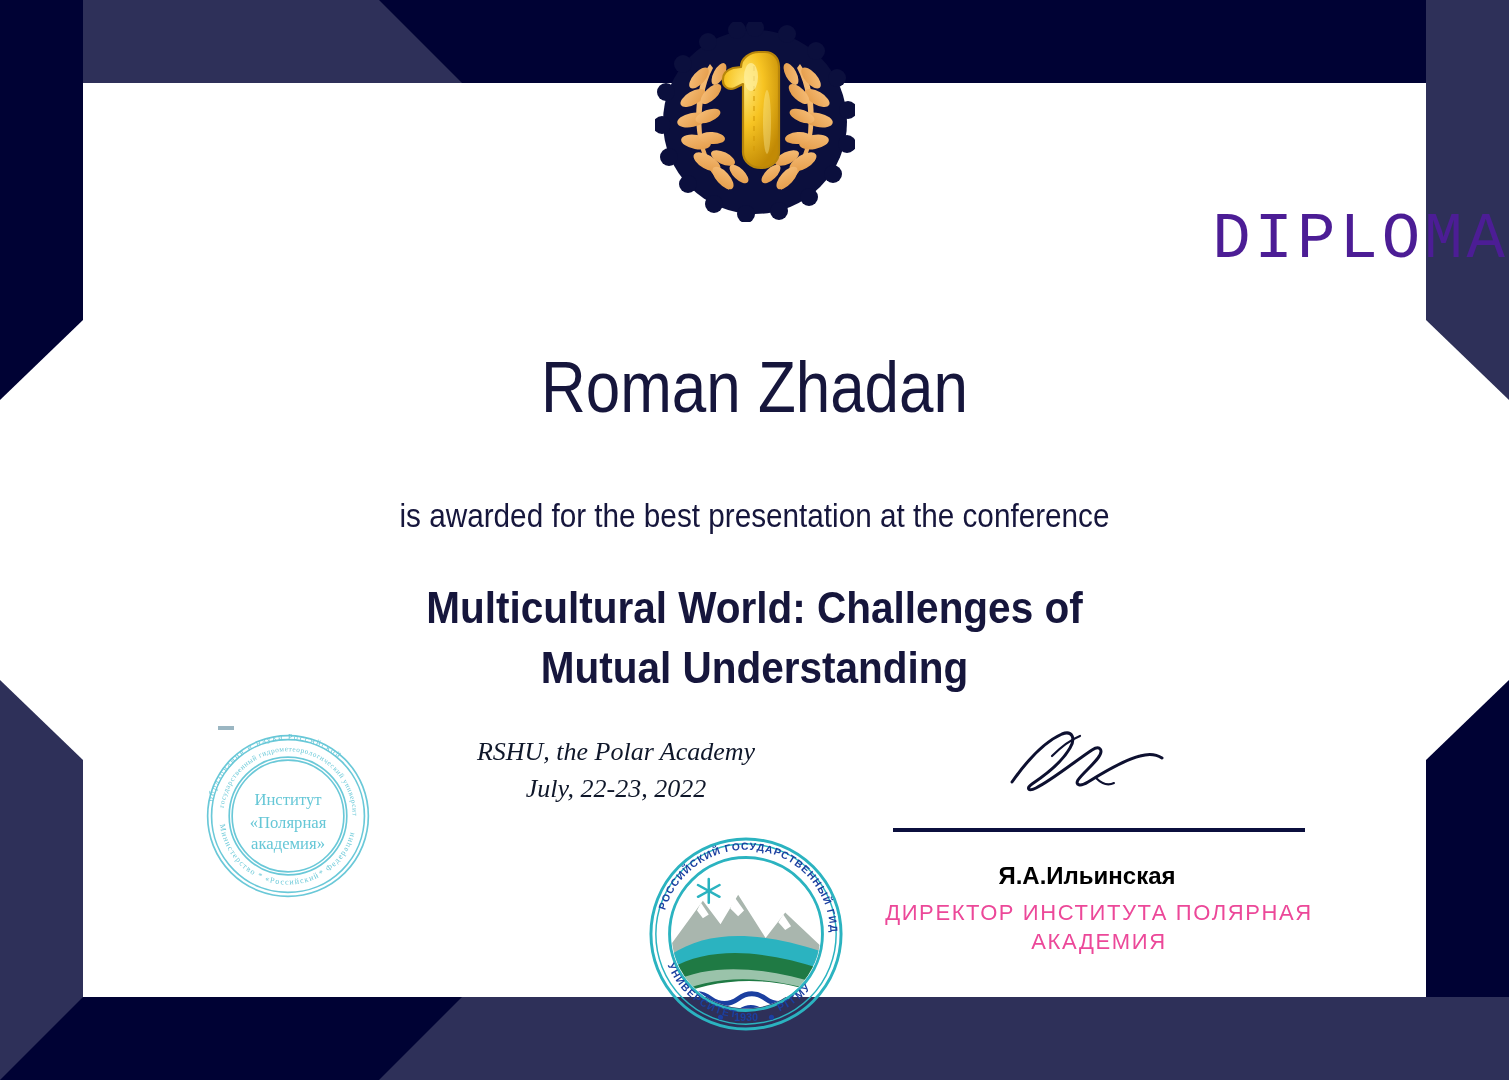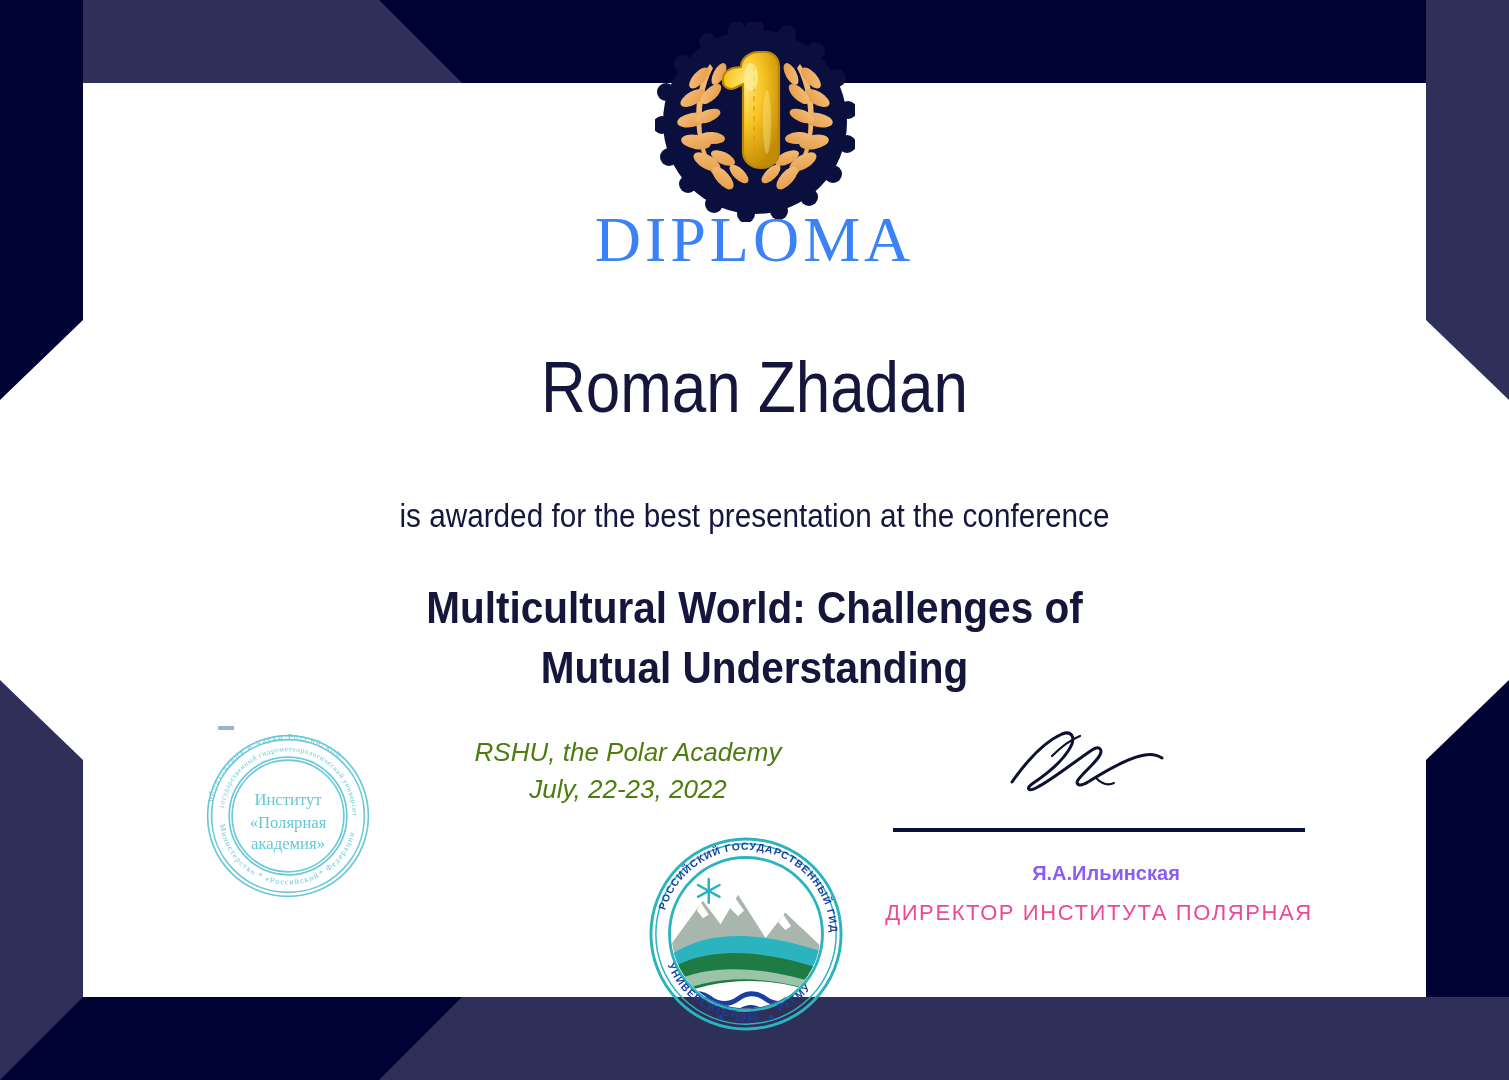--- a/index.html
+++ b/index.html
@@ -95,11 +95,11 @@
     top: 208px;
     left: 0;
     width: 100%;
-    text-align: center;
-    font-family: Liberation Serif, serif;
+    text-align: right;
+    font-family: Liberation Mono, monospace;
     font-size: 64px;
     letter-spacing: 4px;
-    color: #3b82f6;
+    color: #4c1d95;
     line-height: 1;
   }
   .recipient-name {

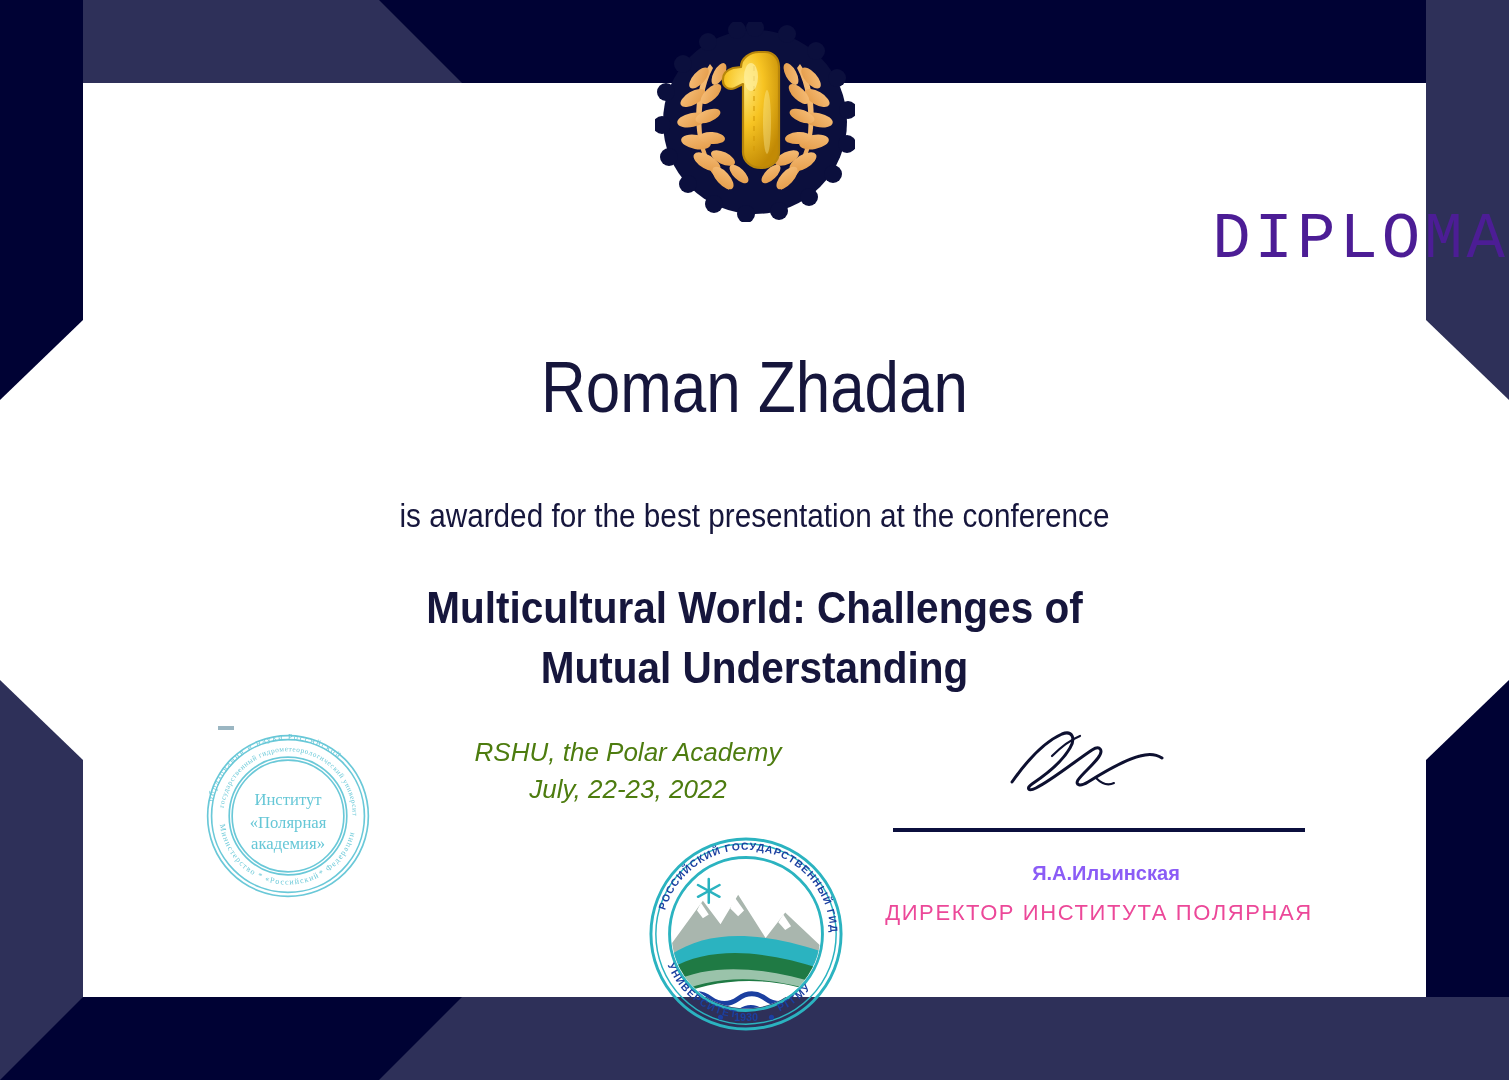--- a/index.html
+++ b/index.html
@@ -143,13 +143,13 @@
   .venue-block {
     position: absolute;
     top: 734px;
-    left: 348px;
+    left: 336px;
     width: 560px;
     text-align: center;
-    font-family: Liberation Sans, sans-serif;
+    font-family: Liberation Serif, serif;
     font-style: italic;
     font-size: 26px;
-    color: #4d7c0f;
+    color: #0f172a;
     line-height: 1.42;
   }
   .venue-block .vline { display: block; }

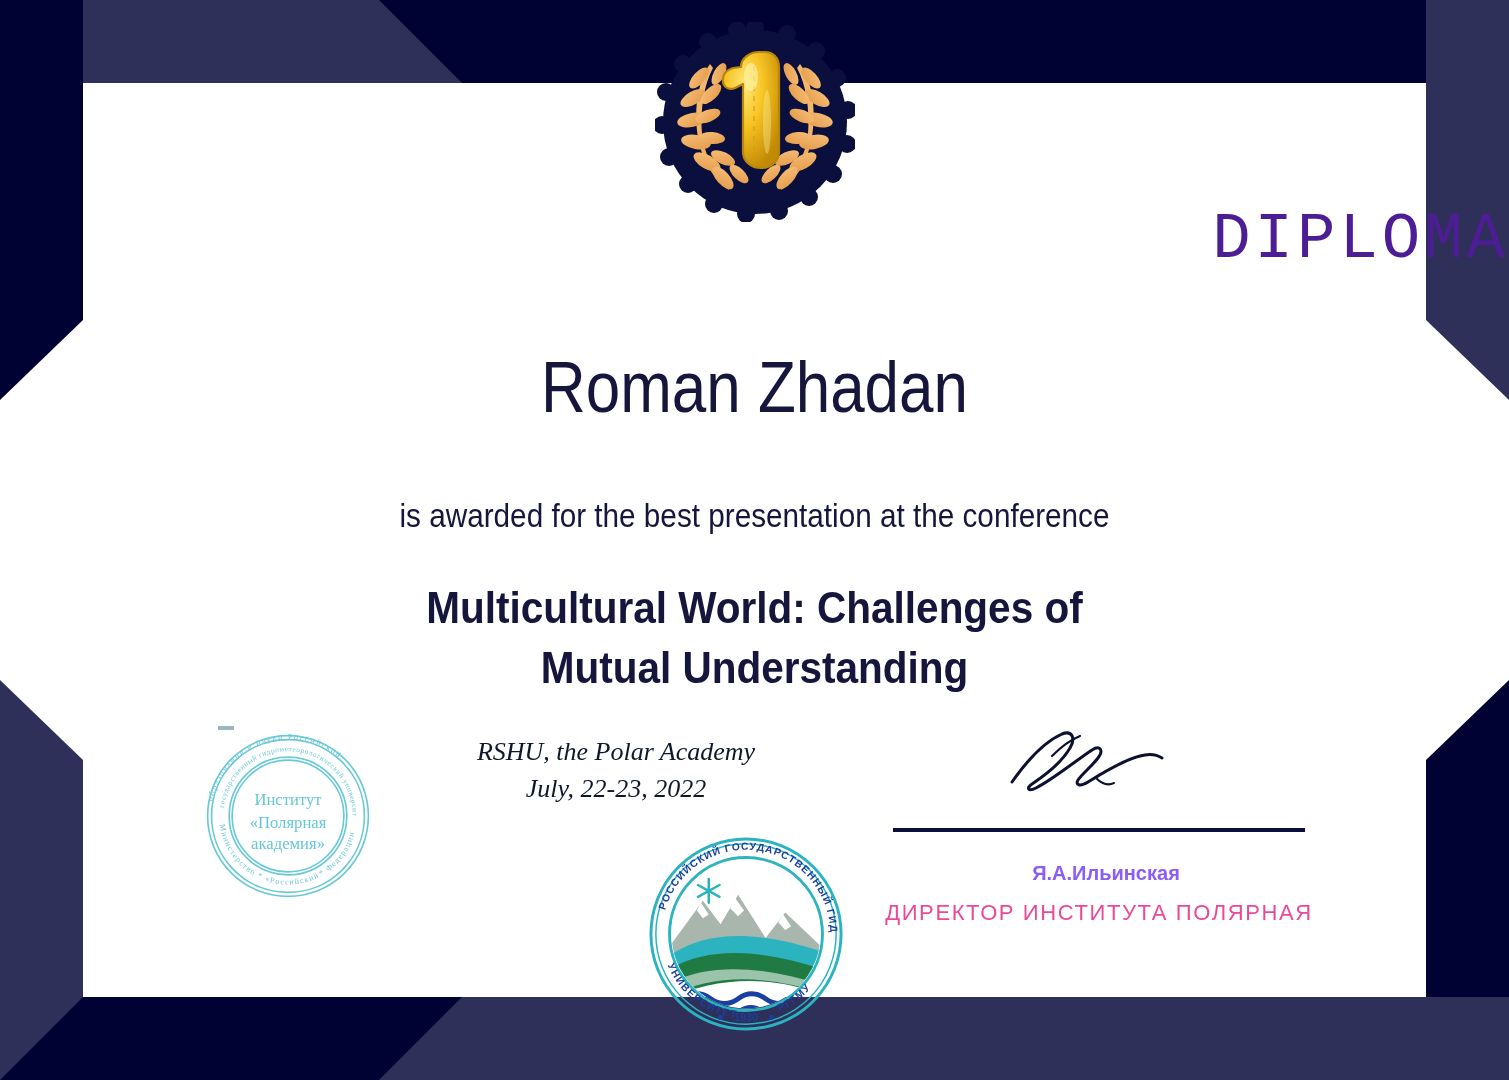--- a/index.html
+++ b/index.html
@@ -189,13 +189,13 @@
   }
   .signer-name {
     position: absolute;
-    left: 900px;
+    left: 881px;
     top: 862px;
     width: 412px;
     text-align: center;
-    font-size: 20px;
+    font-size: 24px;
     font-weight: bold;
-    color: #8b5cf6;
+    color: #000000;
   }
   .signer-role {
     position: absolute;

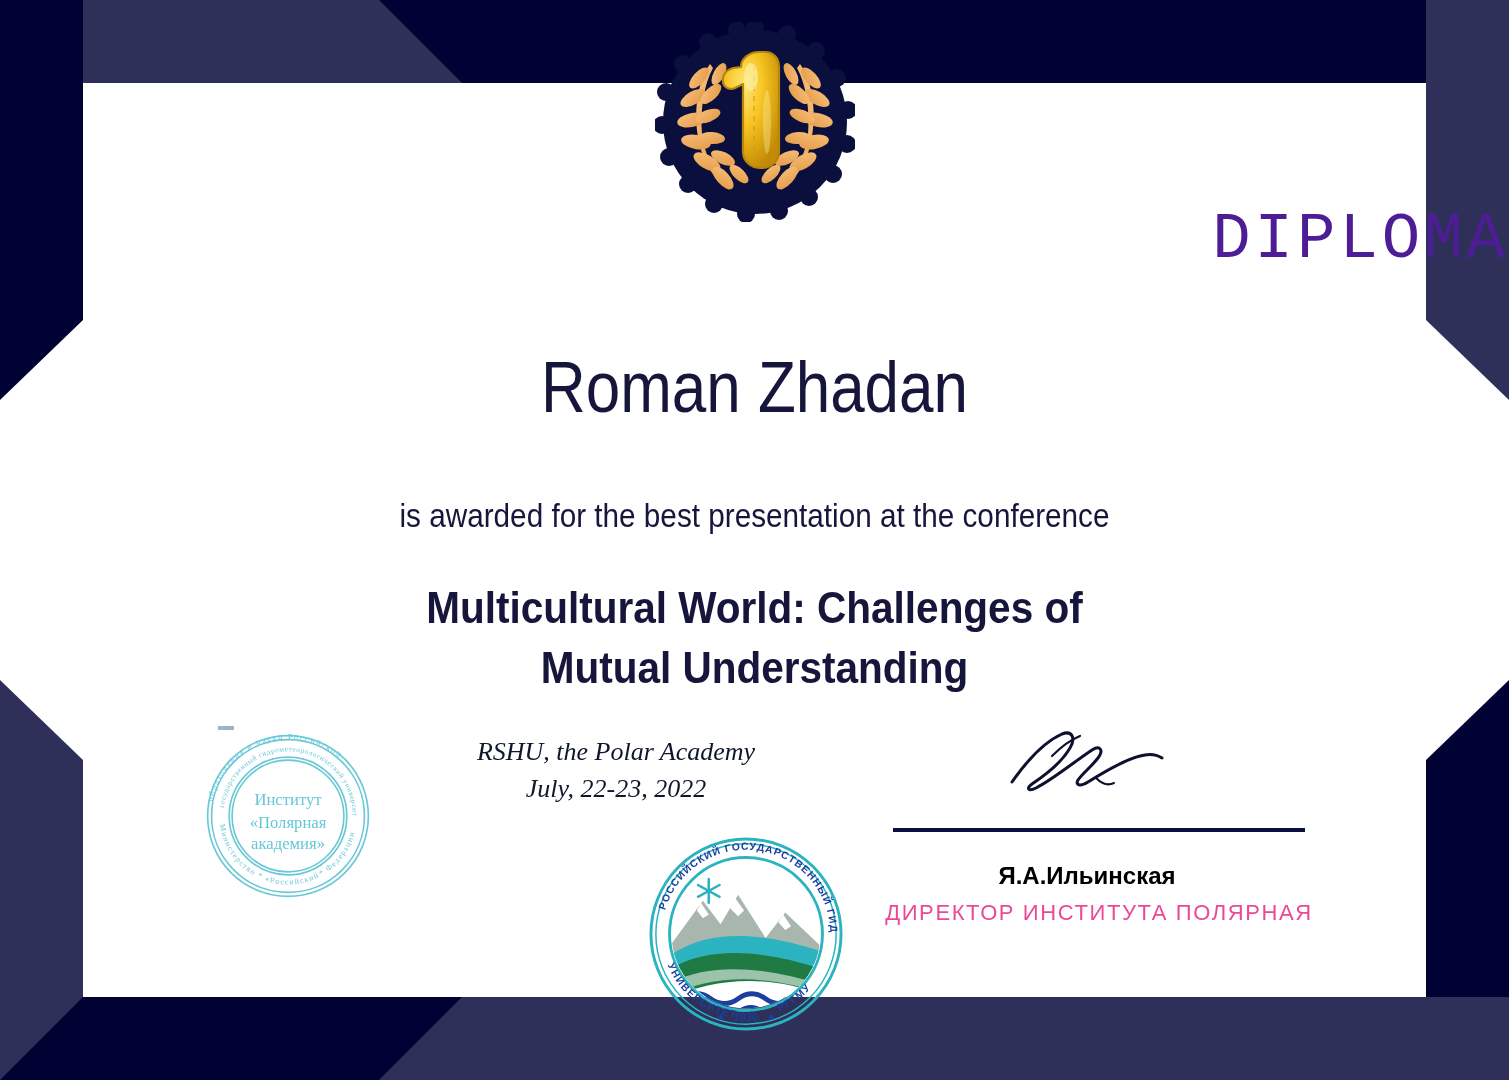--- a/index.html
+++ b/index.html
@@ -391,6 +391,7 @@
     <div class="signer-name">Я.А.Ильинская</div>
     <div class="signer-role">
       <span class="r1">ДИРЕКТОР ИНСТИТУТА ПОЛЯРНАЯ</span>
+      <span class="r2">АКАДЕМИЯ</span>
     </div>
 
     <div class="uni-seal">

